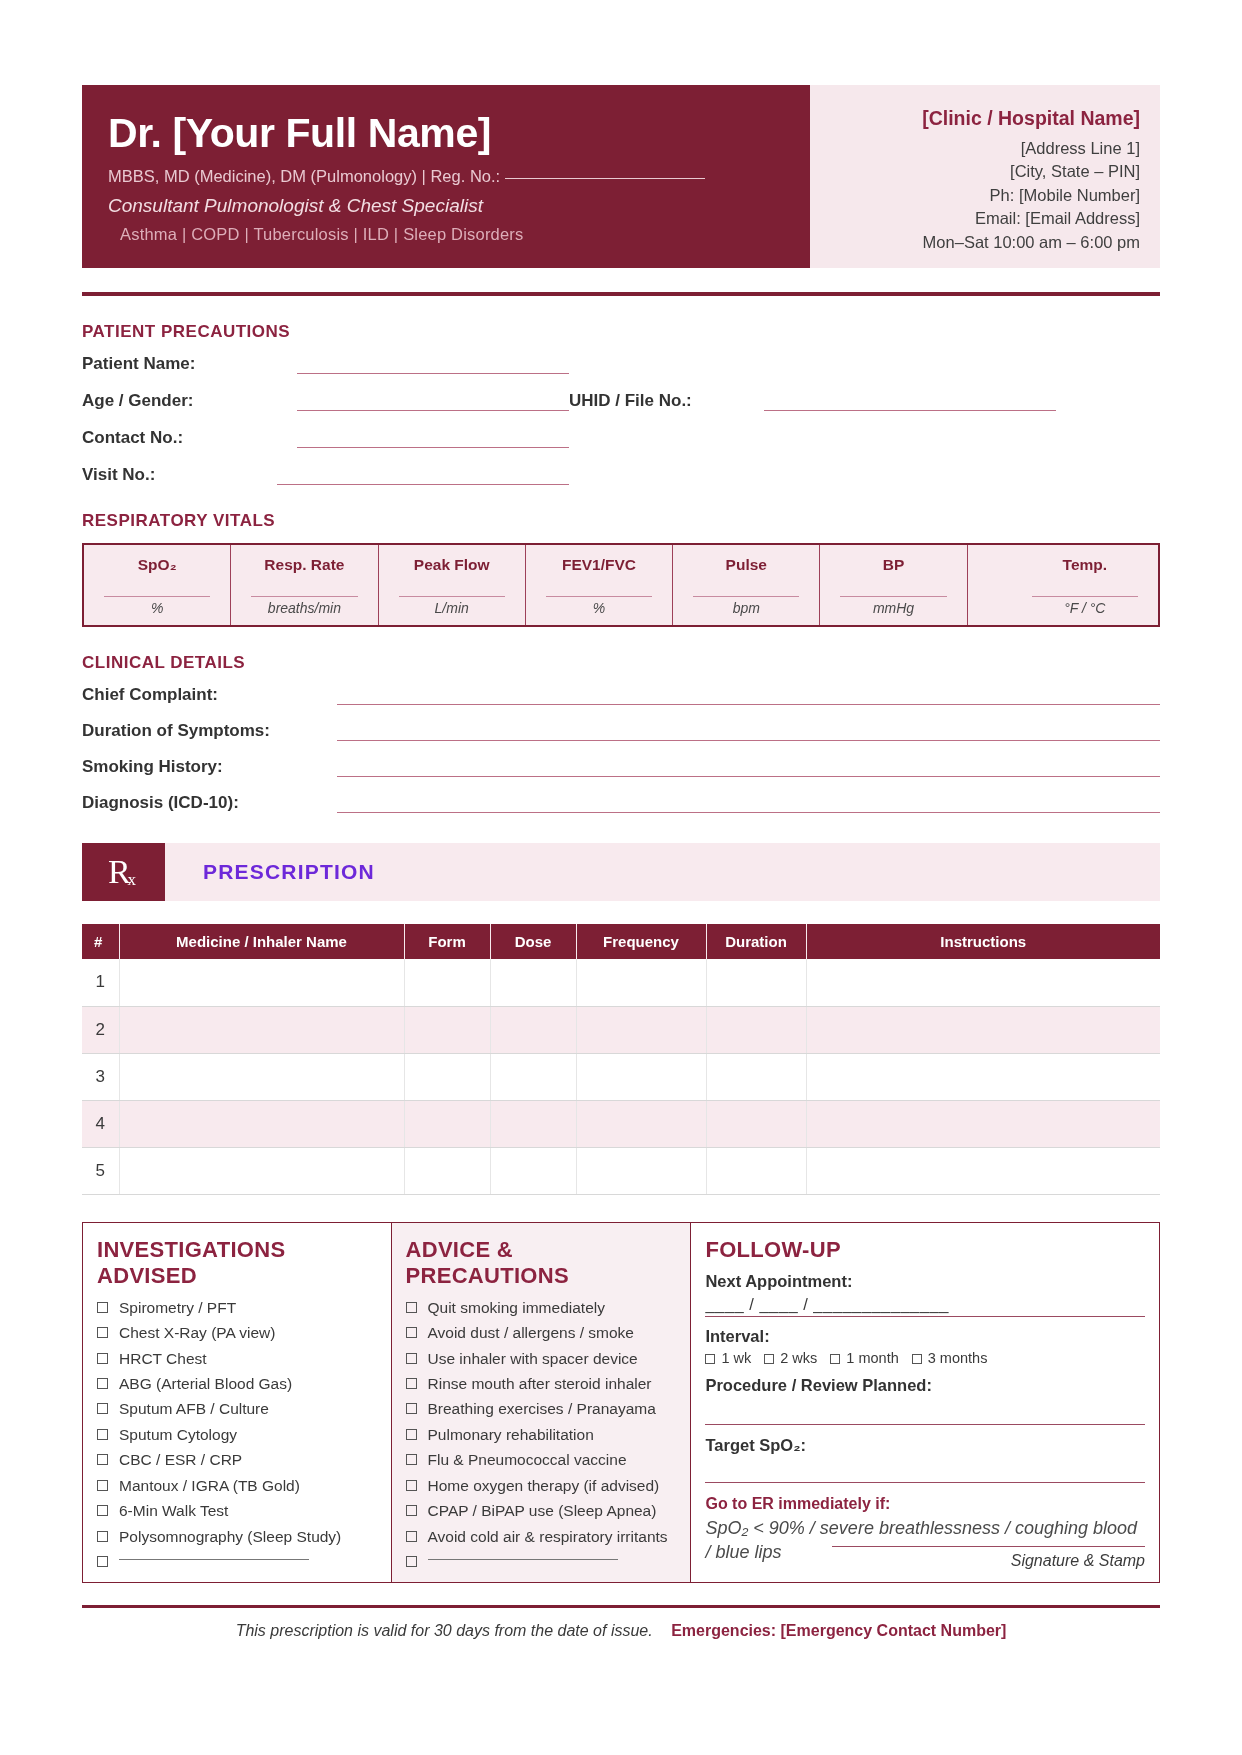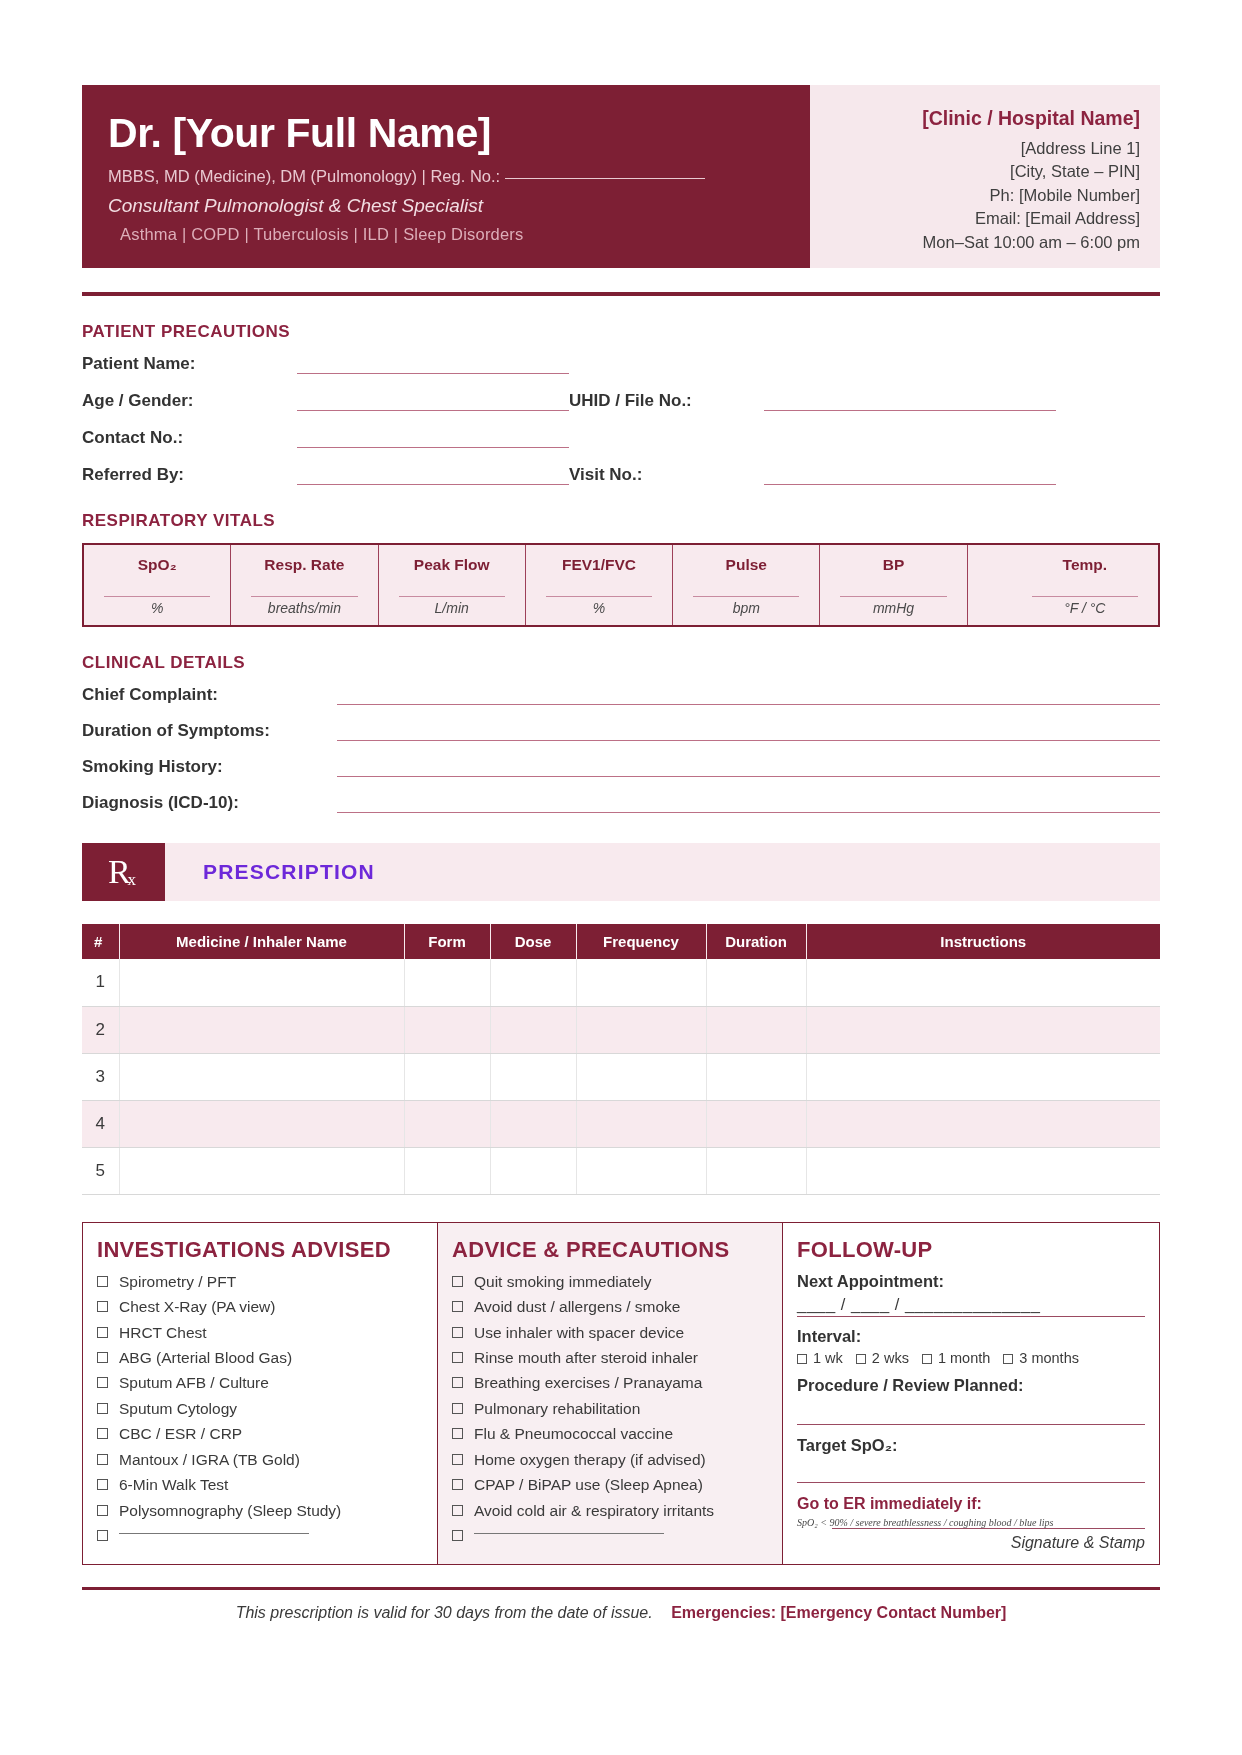--- a/index.html
+++ b/index.html
@@ -422,10 +422,6 @@
     </div>
 
     <div class="pinfo-row">
-      <div class="pinfo-cell half">
-        <span class="pinfo-label pi-lbl-w">Referred By:</span>
-        <span class="pinfo-line"></span>
-      </div>
       <div class="pinfo-cell half">
         <span class="pinfo-label pi-lbl-w2">Visit No.:</span>
         <span class="pinfo-line"></span>

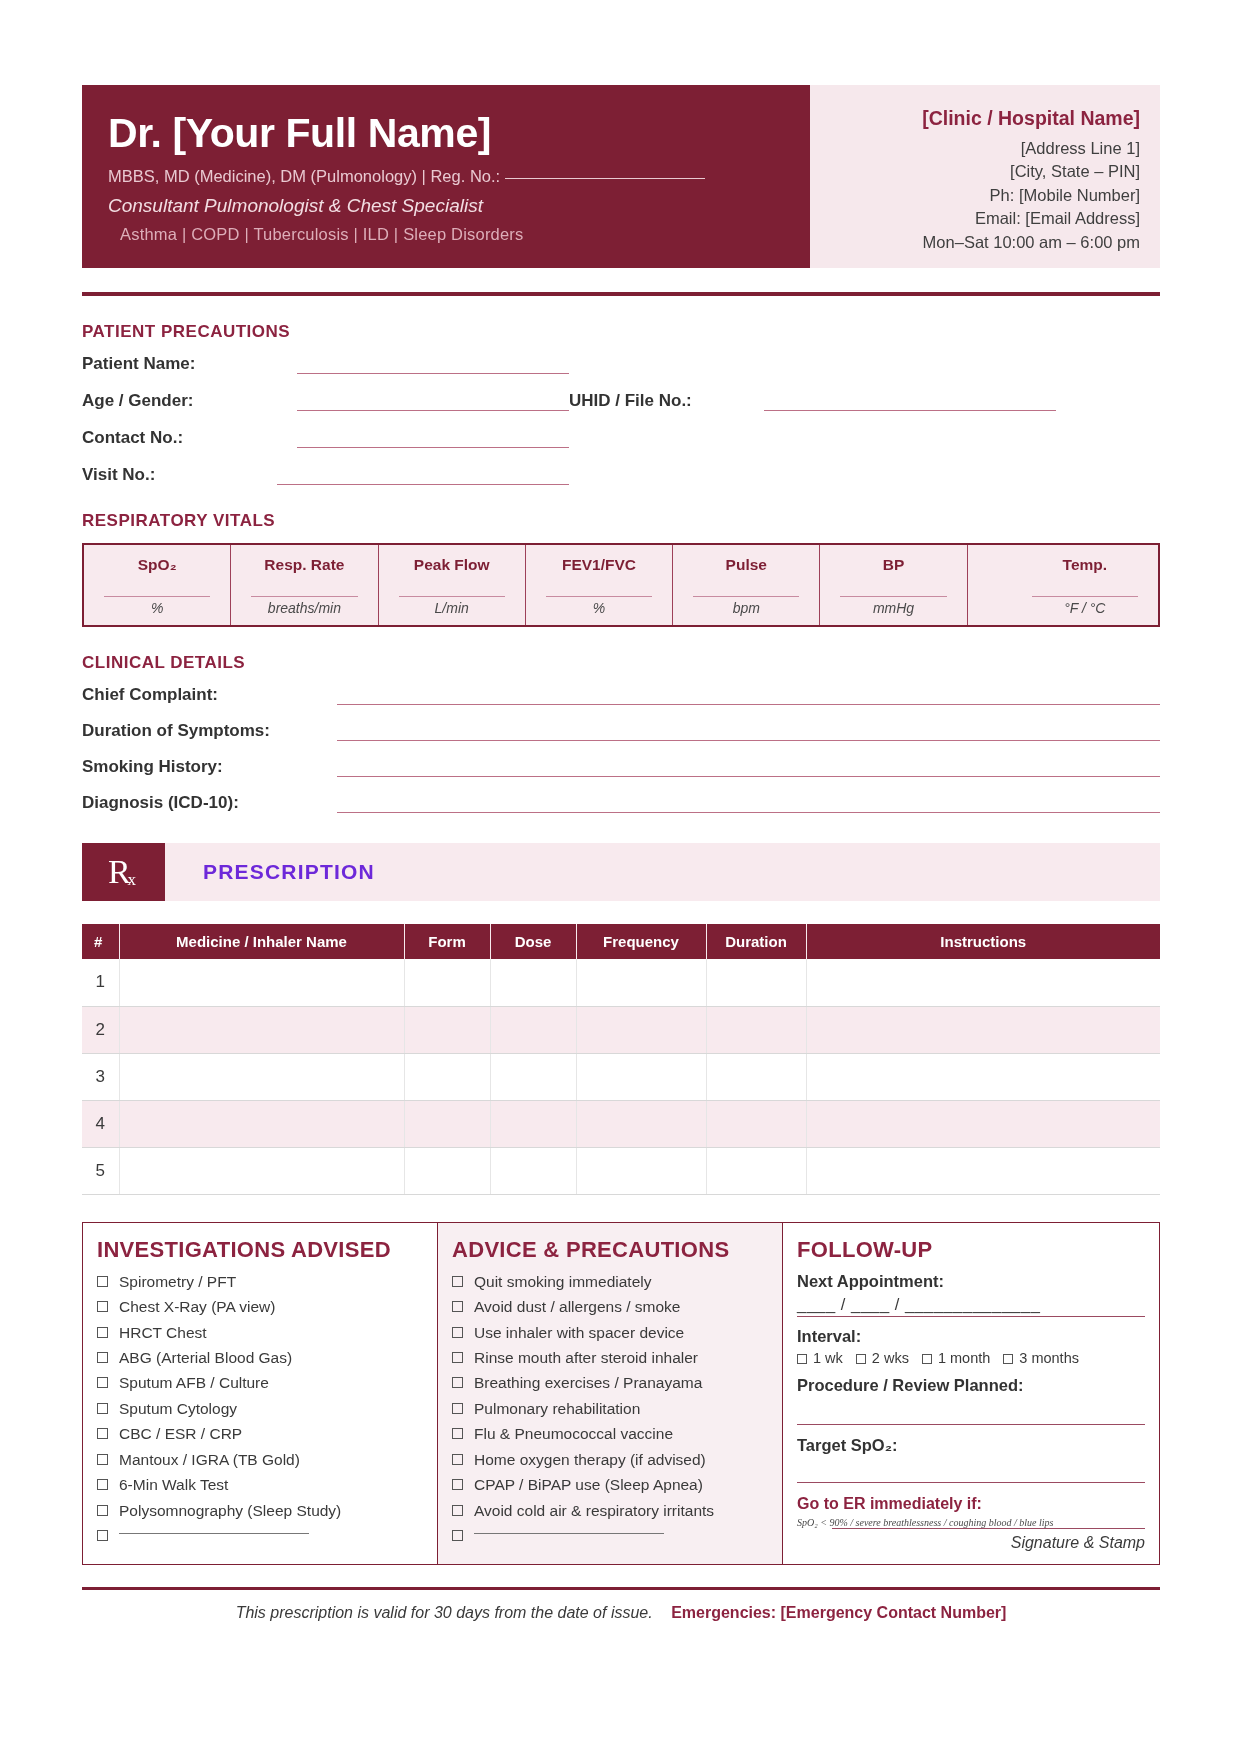--- a/index.html
+++ b/index.html
@@ -322,10 +322,9 @@
   }
   .fu-warn-text {
     color: #4a4a4a;
-    font-size: 10px;
+    font-size: 18px;
     font-style: italic;
     line-height: 1.36;
-    font-family: Liberation Serif, serif;
   }
   .fu-sign {
     position: absolute;

